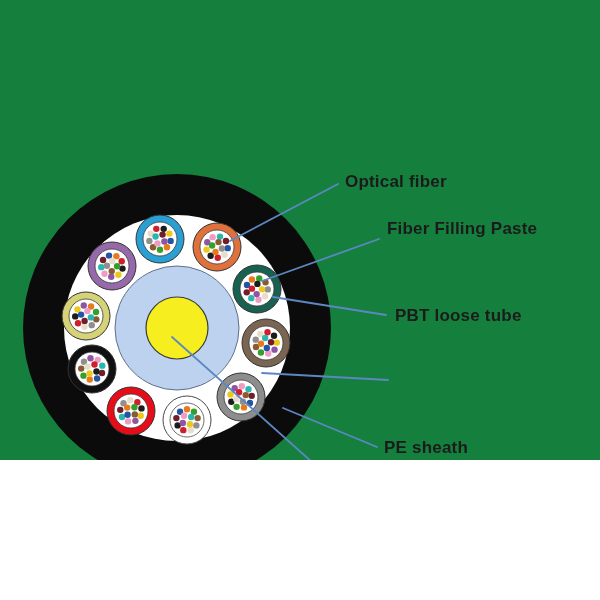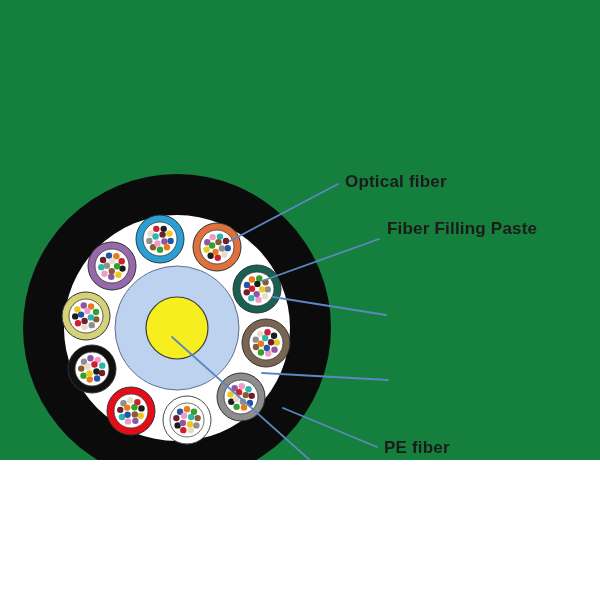--- a/index.html
+++ b/index.html
@@ -200,6 +200,7 @@
 
   <div class="label" style="left: 345px; top: 182px;">Optical fiber</div>
   <div class="label" style="left: 387px; top: 229px;">Fiber Filling Paste</div>
+  <div class="label" style="left: 395px; top: 316px;">PBT loose tube</div>
   <div class="label" style="left: 384px; top: 448px;">PE fiber</div>
   <div class="label" style="left: 376px; top: 514px;">Non-metallic reinforced core</div>
 </div>

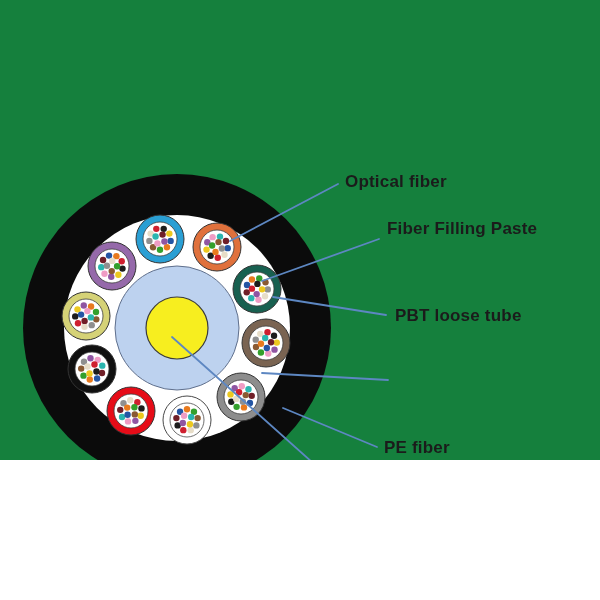--- a/index.html
+++ b/index.html
@@ -201,7 +201,7 @@
   <div class="label" style="left: 345px; top: 182px;">Optical fiber</div>
   <div class="label" style="left: 387px; top: 229px;">Fiber Filling Paste</div>
   <div class="label" style="left: 395px; top: 316px;">PBT loose tube</div>
-  <div class="label" style="left: 384px; top: 448px;">PE fiber</div>
+  <div class="label" style="left: 384px; top: 448px;">PE sheath</div>
   <div class="label" style="left: 376px; top: 514px;">Non-metallic reinforced core</div>
 </div>
 

